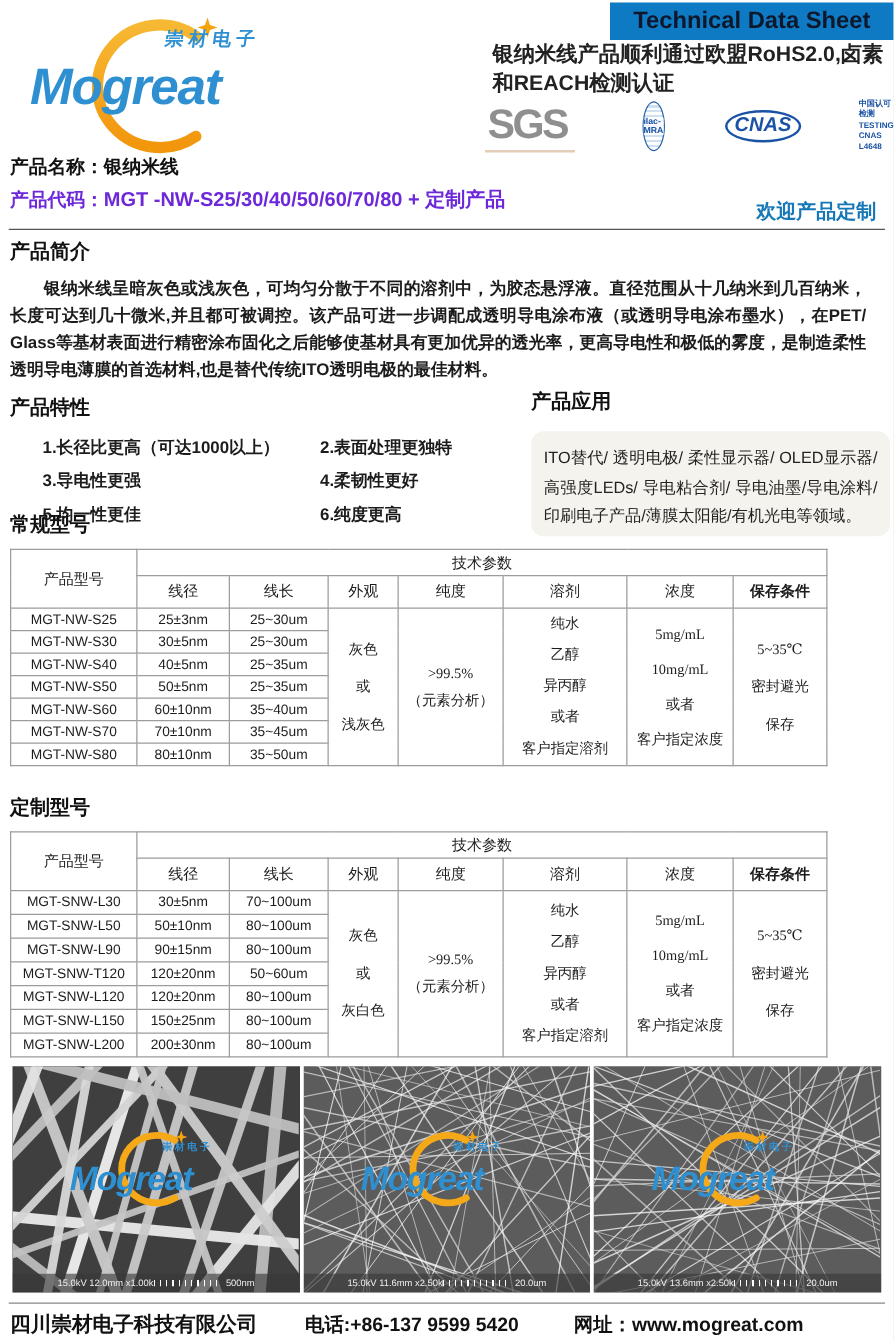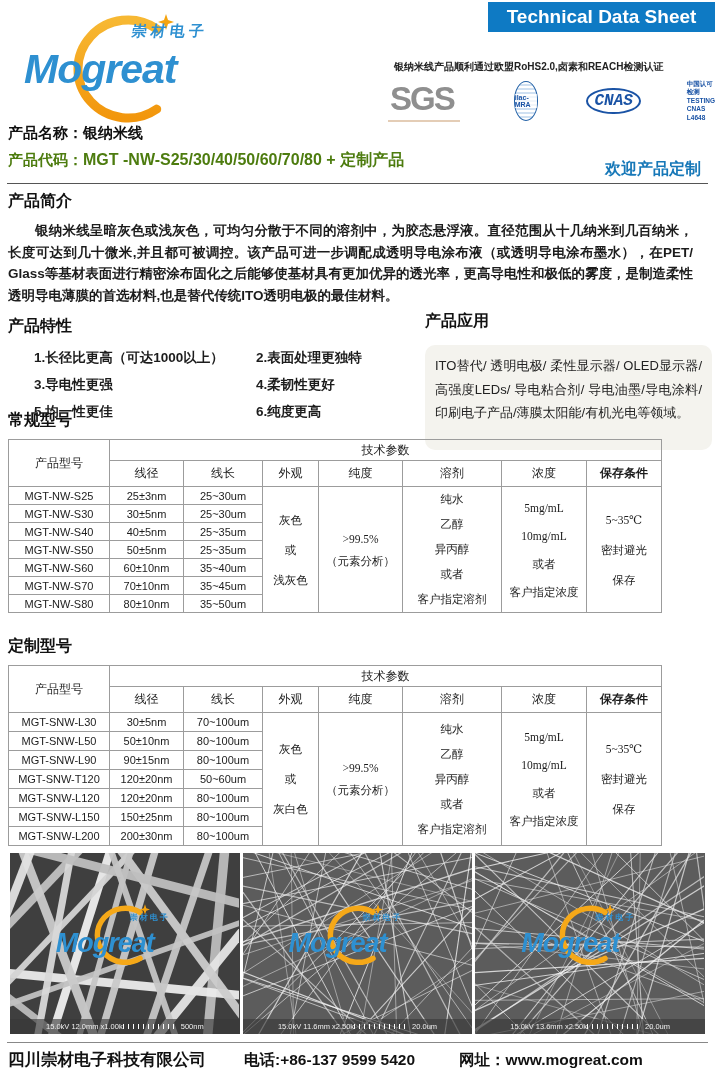--- a/index.html
+++ b/index.html
@@ -9,7 +9,7 @@
 
   
   .banner { position:absolute; top:2px; right:0; width:227px; height:30px; background:#0e7ac4;
-            color:#ffffff; font-size:19px; font-weight:bold; display:flex; align-items:center; justify-content:center; }
+            color:#0f172a; font-size:19px; font-weight:bold; display:flex; align-items:center; justify-content:center; }
   .logo-box { position:absolute; left:10px; top:6px; width:240px; height:118px; }
   .logo-arc { position:absolute; left:28px; top:2px; }
   .logo-word { position:absolute; left:14px; top:40px; font-size:41px; font-weight:bold; font-style:italic;

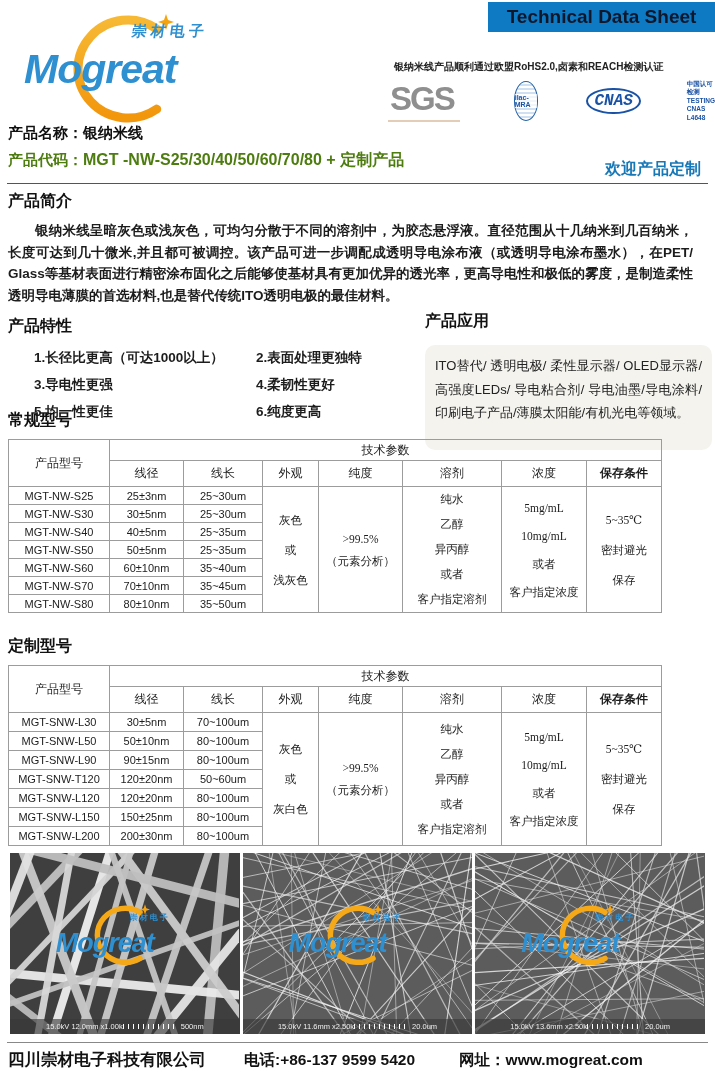--- a/index.html
+++ b/index.html
@@ -16,7 +16,7 @@
                color:#2e90d1; letter-spacing:-1px; }
   .logo-cn { position:absolute; left:122px; top:16px; font-size:15px; font-weight:bold; color:#2e90d1;
              letter-spacing:4px; transform:skewX(-8deg); }
-  .cert-line { position:absolute; left:394px; top:60px; width:315px; font-size:10px; font-weight:bold; color:#222; }
+  .cert-line { position:absolute; left:394px; top:32px; width:315px; font-size:17px; font-weight:bold; color:#222; }
   .cert-logos { position:absolute; left:388px; top:72px; width:327px; height:58px; display:flex; align-items:center;gap:40px; }
   .sgs { font-size:33px; font-weight:bold; color:#8f8f8f; letter-spacing:-2px; border-bottom:2px solid #e4cdb6; padding:0 6px 2px 2px; }
   .cma { width:78px; text-align:center; color:#1a53a5; margin-left:26px; }

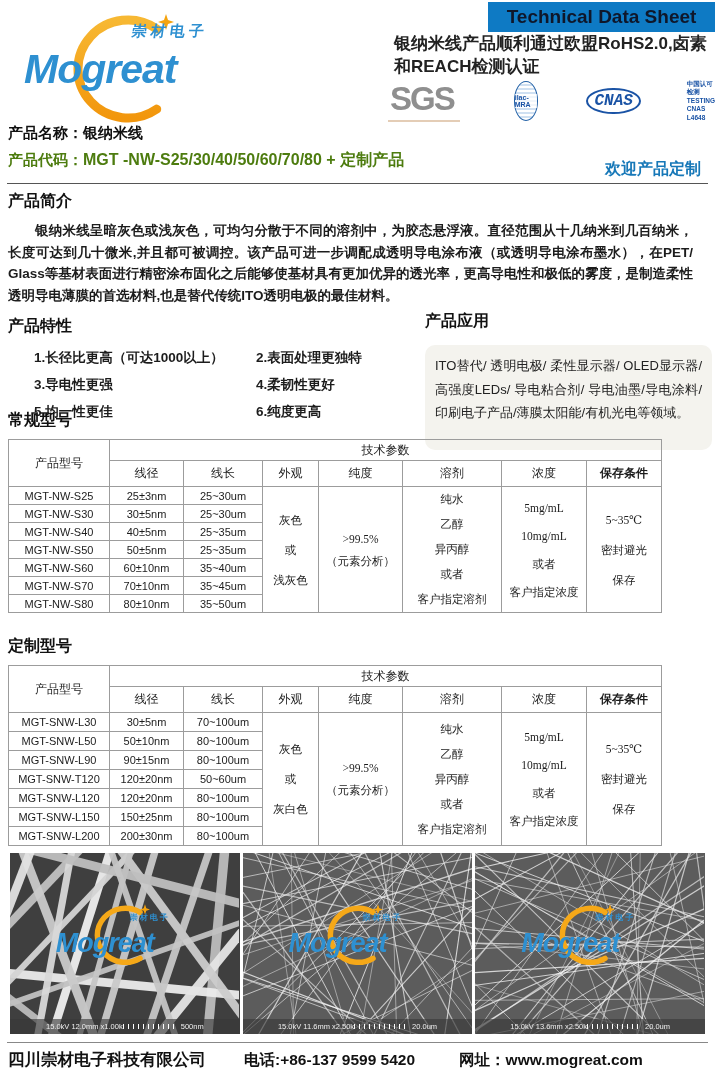--- a/index.html
+++ b/index.html
@@ -29,7 +29,7 @@
           display:flex; align-items:center; justify-content:center; }
   .ilac span { font-size:7px; font-weight:bold; color:#1a53a5; background:rgba(255,255,255,.7); }
   .cnas { margin-left:8px; border:2.5px solid #1a53a5; border-radius:50%; padding:2px 6px;
-          font-size:16px; font-weight:bold; font-style:italic; color:#1a53a5;font-family:Liberation Mono, monospace; }
+          font-size:16px; font-weight:bold; font-style:italic; color:#1a53a5; }
   .cnas-side { margin-left:6px; font-size:6.5px; line-height:8.5px; color:#1a53a5; font-weight:bold; white-space:pre-line; }
 
   .prod-name { position:absolute; left:8px; top:124px; font-size:15px; font-weight:bold; color:#111; }

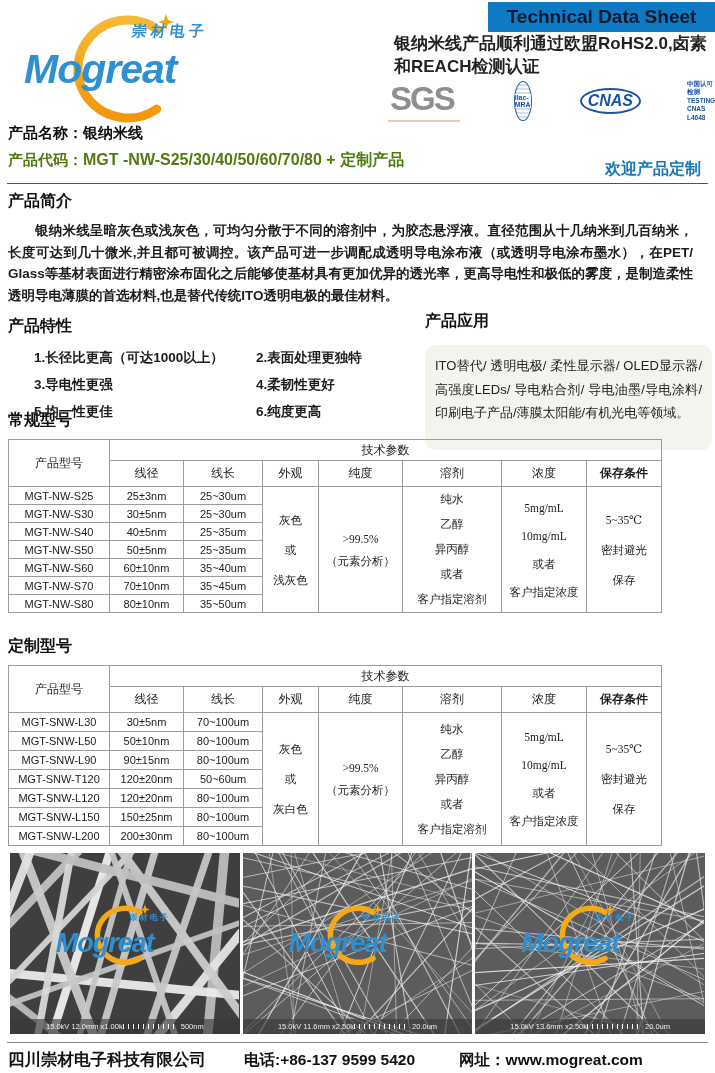--- a/index.html
+++ b/index.html
@@ -33,7 +33,7 @@
   .cnas-side { margin-left:6px; font-size:6.5px; line-height:8.5px; color:#1a53a5; font-weight:bold; white-space:pre-line; }
 
   .prod-name { position:absolute; left:8px; top:124px; font-size:15px; font-weight:bold; color:#111; }
-  .prod-code { position:absolute; left:8px; top:150px; font-size:15px; font-weight:bold; color:#4d7c0f; }
+  .prod-code { position:absolute; left:8px; top:150px; font-size:15px; font-weight:bold; color:#6d28d9; }
   .prod-code b { font-size:16px; }
   .custom-note { position:absolute; right:14px; top:159px; font-size:16px; font-weight:bold; color:#1778b8; }
   .rule { position:absolute; left:7px; right:7px; top:183px; border-top:1.6px solid #555; }

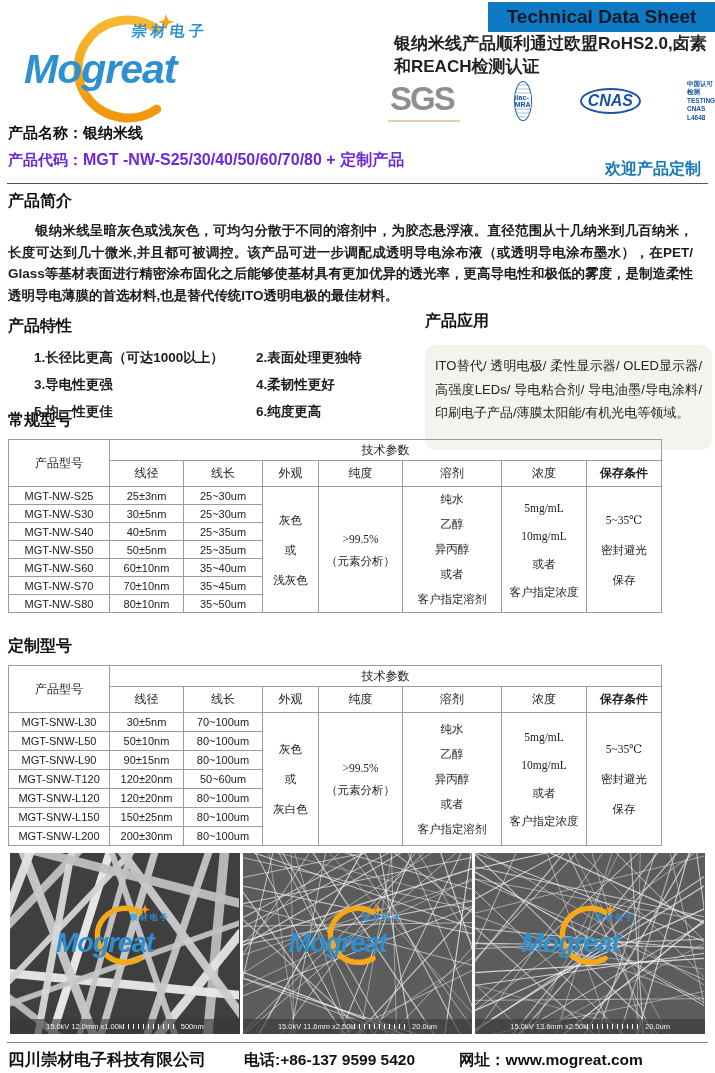--- a/index.html
+++ b/index.html
@@ -49,7 +49,7 @@
   .feat-grid { margin:12px 0 0 26px; display:grid; grid-template-columns:222px 160px; row-gap:9px;
                font-size:13.5px; font-weight:600; color:#1c1c1c; }
   .apps { position:absolute; left:425px; top:311px; right:3px; }
-  .apps-box { margin-top:13px; background:#f4f3ee; border-radius:10px; padding:9px 10px 25px 10px;
+  .apps-box { margin-top:13px; background:#f4f3ee; border-radius:10px; padding:9px 10px 4px 10px;
               font-size:13px; font-weight:500; color:#222; line-height:23.5px; text-align:justify; }
 
   

